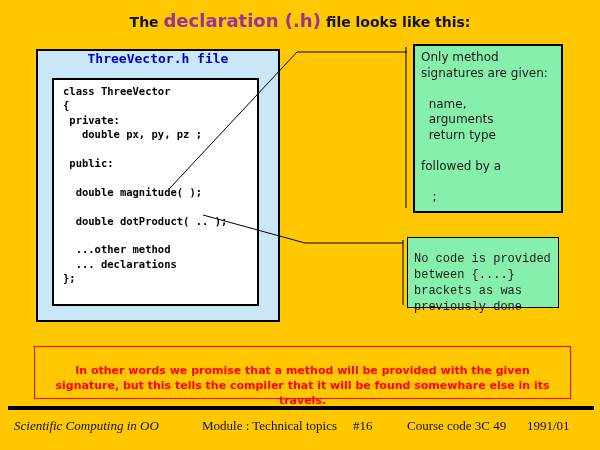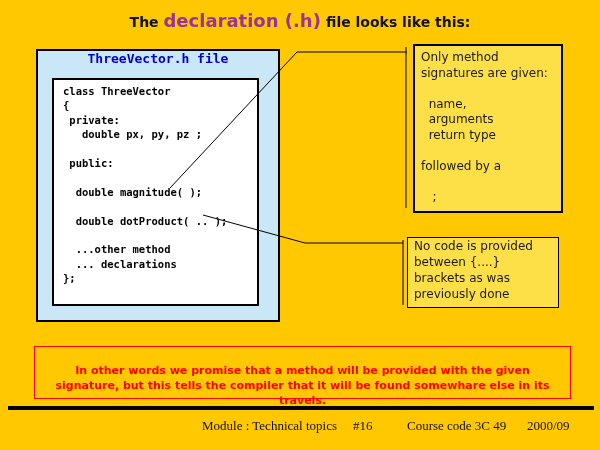--- a/index.html
+++ b/index.html
@@ -59,7 +59,7 @@
   
   .note {
     position: absolute;
-    background: #fde047;
+    background: #86efac;
     box-sizing: border-box;
     color: #1a1a1a;
     font-size: 12px;

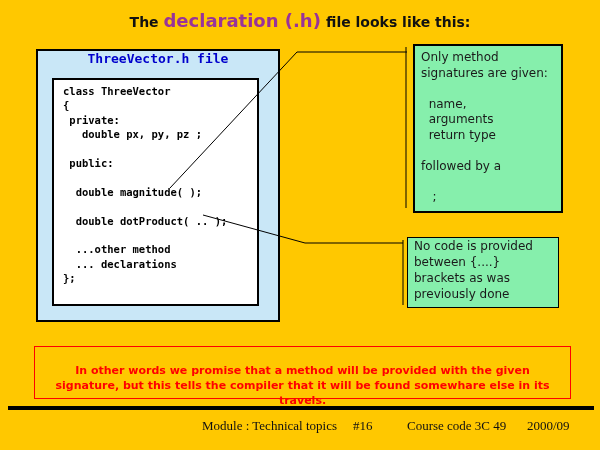--- a/index.html
+++ b/index.html
@@ -76,8 +76,9 @@
     left: 407px; top: 237px;
     width: 152px; height: 71px;
     border: 1.5px solid #000;
-    padding: 0 6px;
+    padding: 13px 6px;
     line-height: 16px;
+    font-family: Liberation Mono, monospace;
   }
   
   .connector-svg {

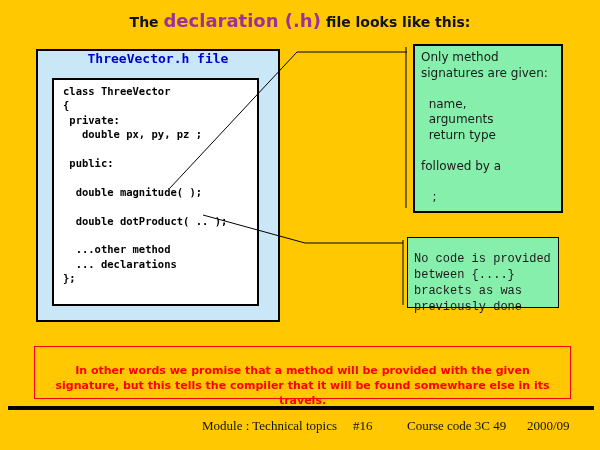--- a/index.html
+++ b/index.html
@@ -187,6 +187,7 @@
 travels.</div>
 
   <div class="divider"></div>
+  <span class="footer-item f-course">Scientific Computing in OO</span>
   <span class="footer-item f-module">Module : Technical topics</span>
   <span class="footer-item f-num">#16</span>
   <span class="footer-item f-code">Course code 3C 49</span>

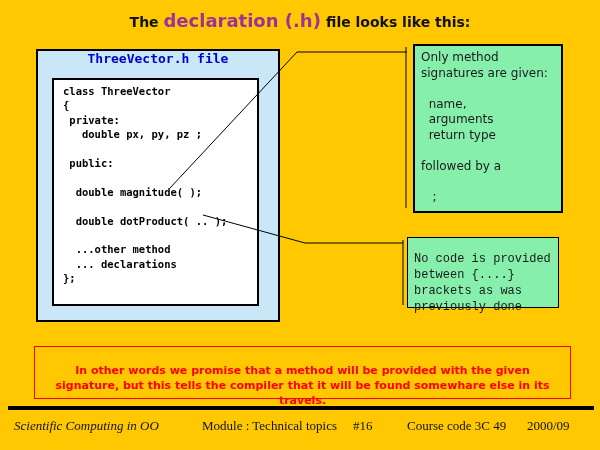--- a/index.html
+++ b/index.html
@@ -191,7 +191,7 @@
   <span class="footer-item f-module">Module : Technical topics</span>
   <span class="footer-item f-num">#16</span>
   <span class="footer-item f-code">Course code 3C 49</span>
-  <span class="footer-item f-year">2000/09</span>
+  <span class="footer-item f-year">1991/01</span>
 
 </div>
 

